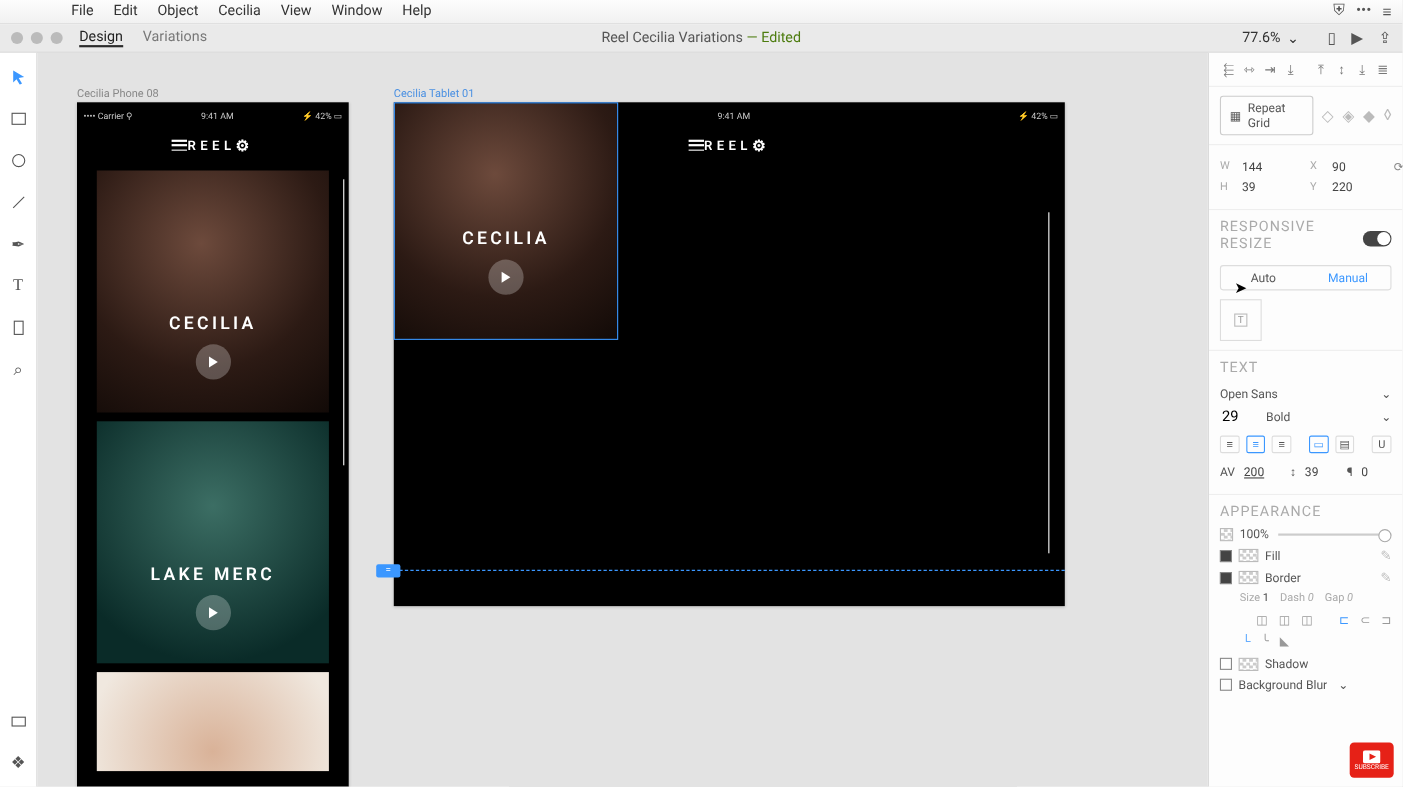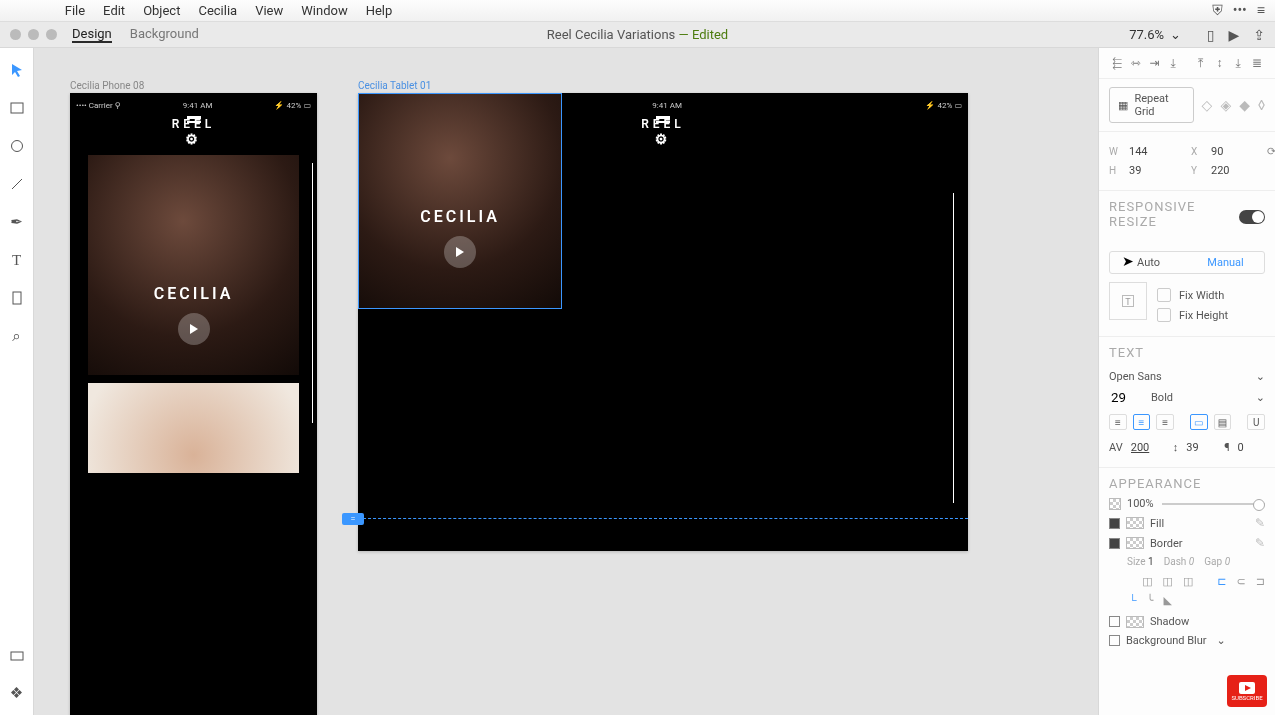--- a/index.html
+++ b/index.html
@@ -126,7 +126,7 @@
   </div>
   <div class="tabs">
     <span class="active">Design</span>
-    <span>Background</span>
+    <span>Variations</span>
   </div>
   <div class="doc-title">
     <span>Reel Cecilia Variations</span>

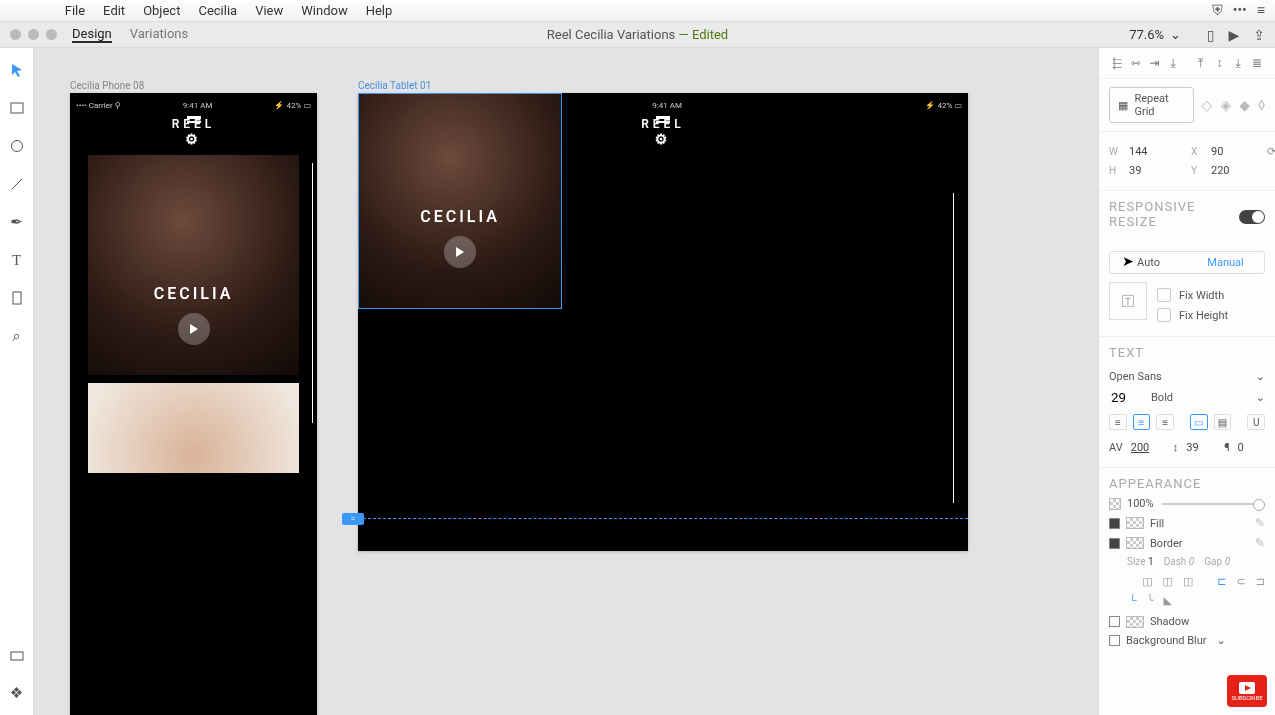--- a/index.html
+++ b/index.html
@@ -40,7 +40,7 @@
   
   #art-phone { left:36px; top:45px; width:247px; height:630px; }
   .statusbar { height:18px; display:flex; align-items:center; justify-content:space-between; font-size:8px; padding:12px 6px; color:#ccc; }
-  .nav { height:30px; display:flex; align-items:center; justify-content:center; padding:0 14px; font-size:12px; letter-spacing:4px; font-weight:600;flex-direction:column; }
+  .nav { height:30px; display:flex; align-items:center; justify-content:center; padding:0 14px; font-size:12px; letter-spacing:4px; font-weight:600; }
   .ham { display:inline-block; width:14px; height:10px; position:relative; }
   .ham::before,.ham::after,.ham span{content:"";position:absolute;left:0;right:0;height:1.5px;background:#fff;}
   .ham::before{top:0}.ham span{top:4px}.ham::after{bottom:0}

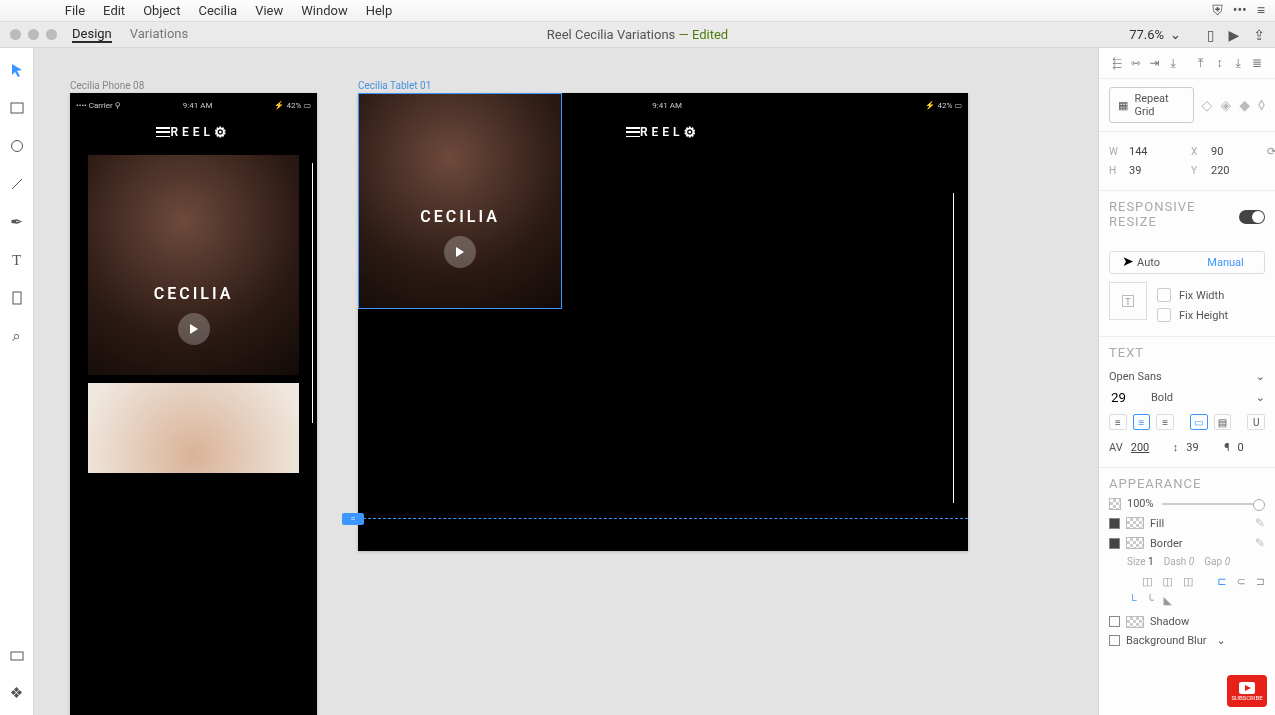--- a/index.html
+++ b/index.html
@@ -284,7 +284,7 @@
       <span class="sec-title">RESPONSIVE RESIZE</span>
       <div class="toggle"></div>
     </div>
-    <div class="seg" style="margin-top:16px">
+    <div class="seg" style="margin-top:6px">
       <div>Auto</div>
       <div class="on">Manual</div>
     </div>

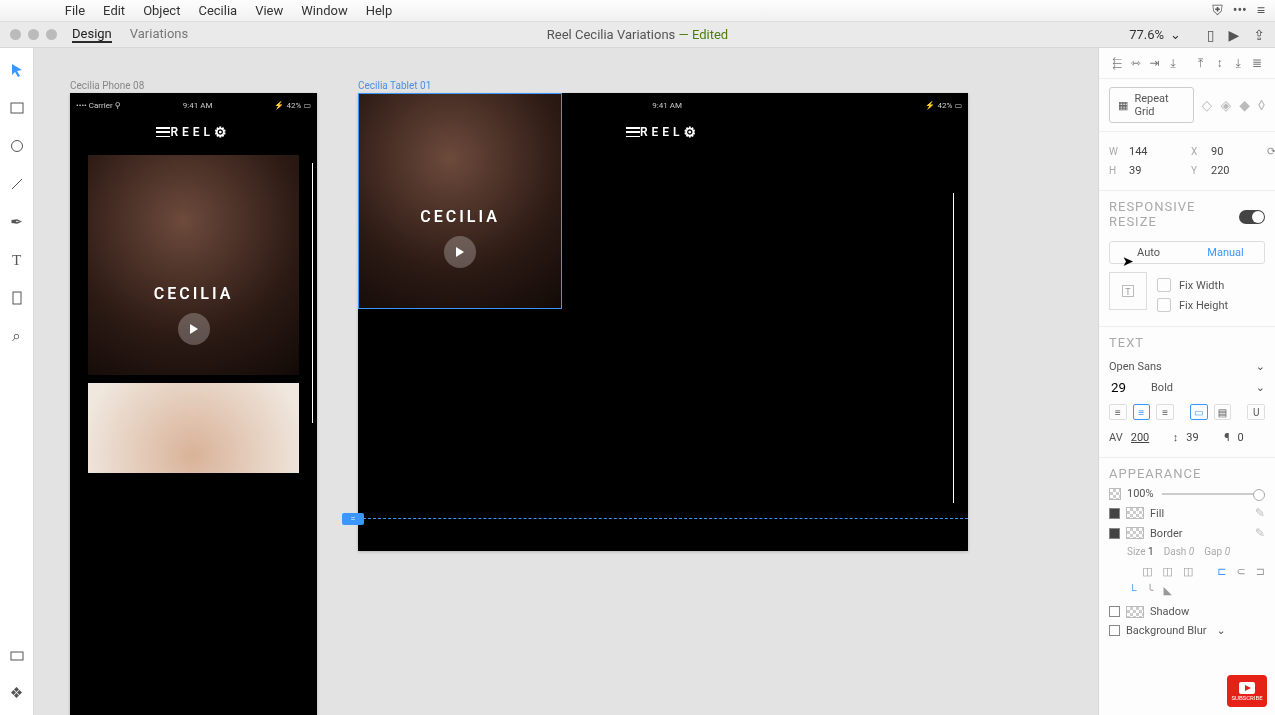--- a/index.html
+++ b/index.html
@@ -292,16 +292,6 @@
       <div style="width:38px;height:38px;border:1px solid #ddd;position:relative">
         <div style="position:absolute;inset:12px;border:1px solid #bbb;font-size:9px;text-align:center;line-height:12px;color:#999">T</div>
       </div>
-      <div style="flex:1">
-        <div class="fix-row">
-            <span class="ico"></span>
-            <span>Fix Width</span>
-          </div>
-        <div class="fix-row">
-            <span class="ico"></span>
-            <span>Fix Height</span>
-          </div>
-      </div>
     </div>
   </div>
   <div class="sec">

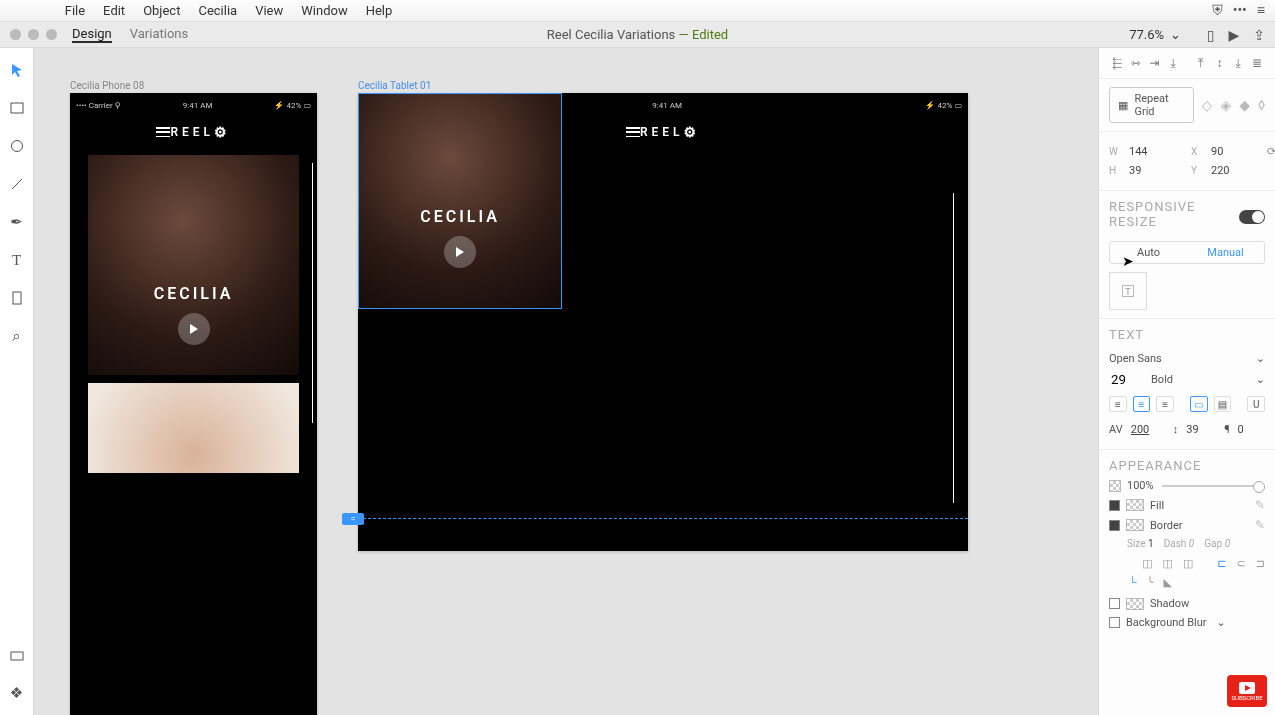--- a/index.html
+++ b/index.html
@@ -200,6 +200,10 @@
       <span>CECILIA</span>
       <div class="play"></div>
     </div>
+    <div class="card c2">
+      <span>LAKE MERC</span>
+      <div class="play"></div>
+    </div>
     <div class="card c3" style="height:90px"></div>
     <div class="scroll-ind"></div>
   </div>

